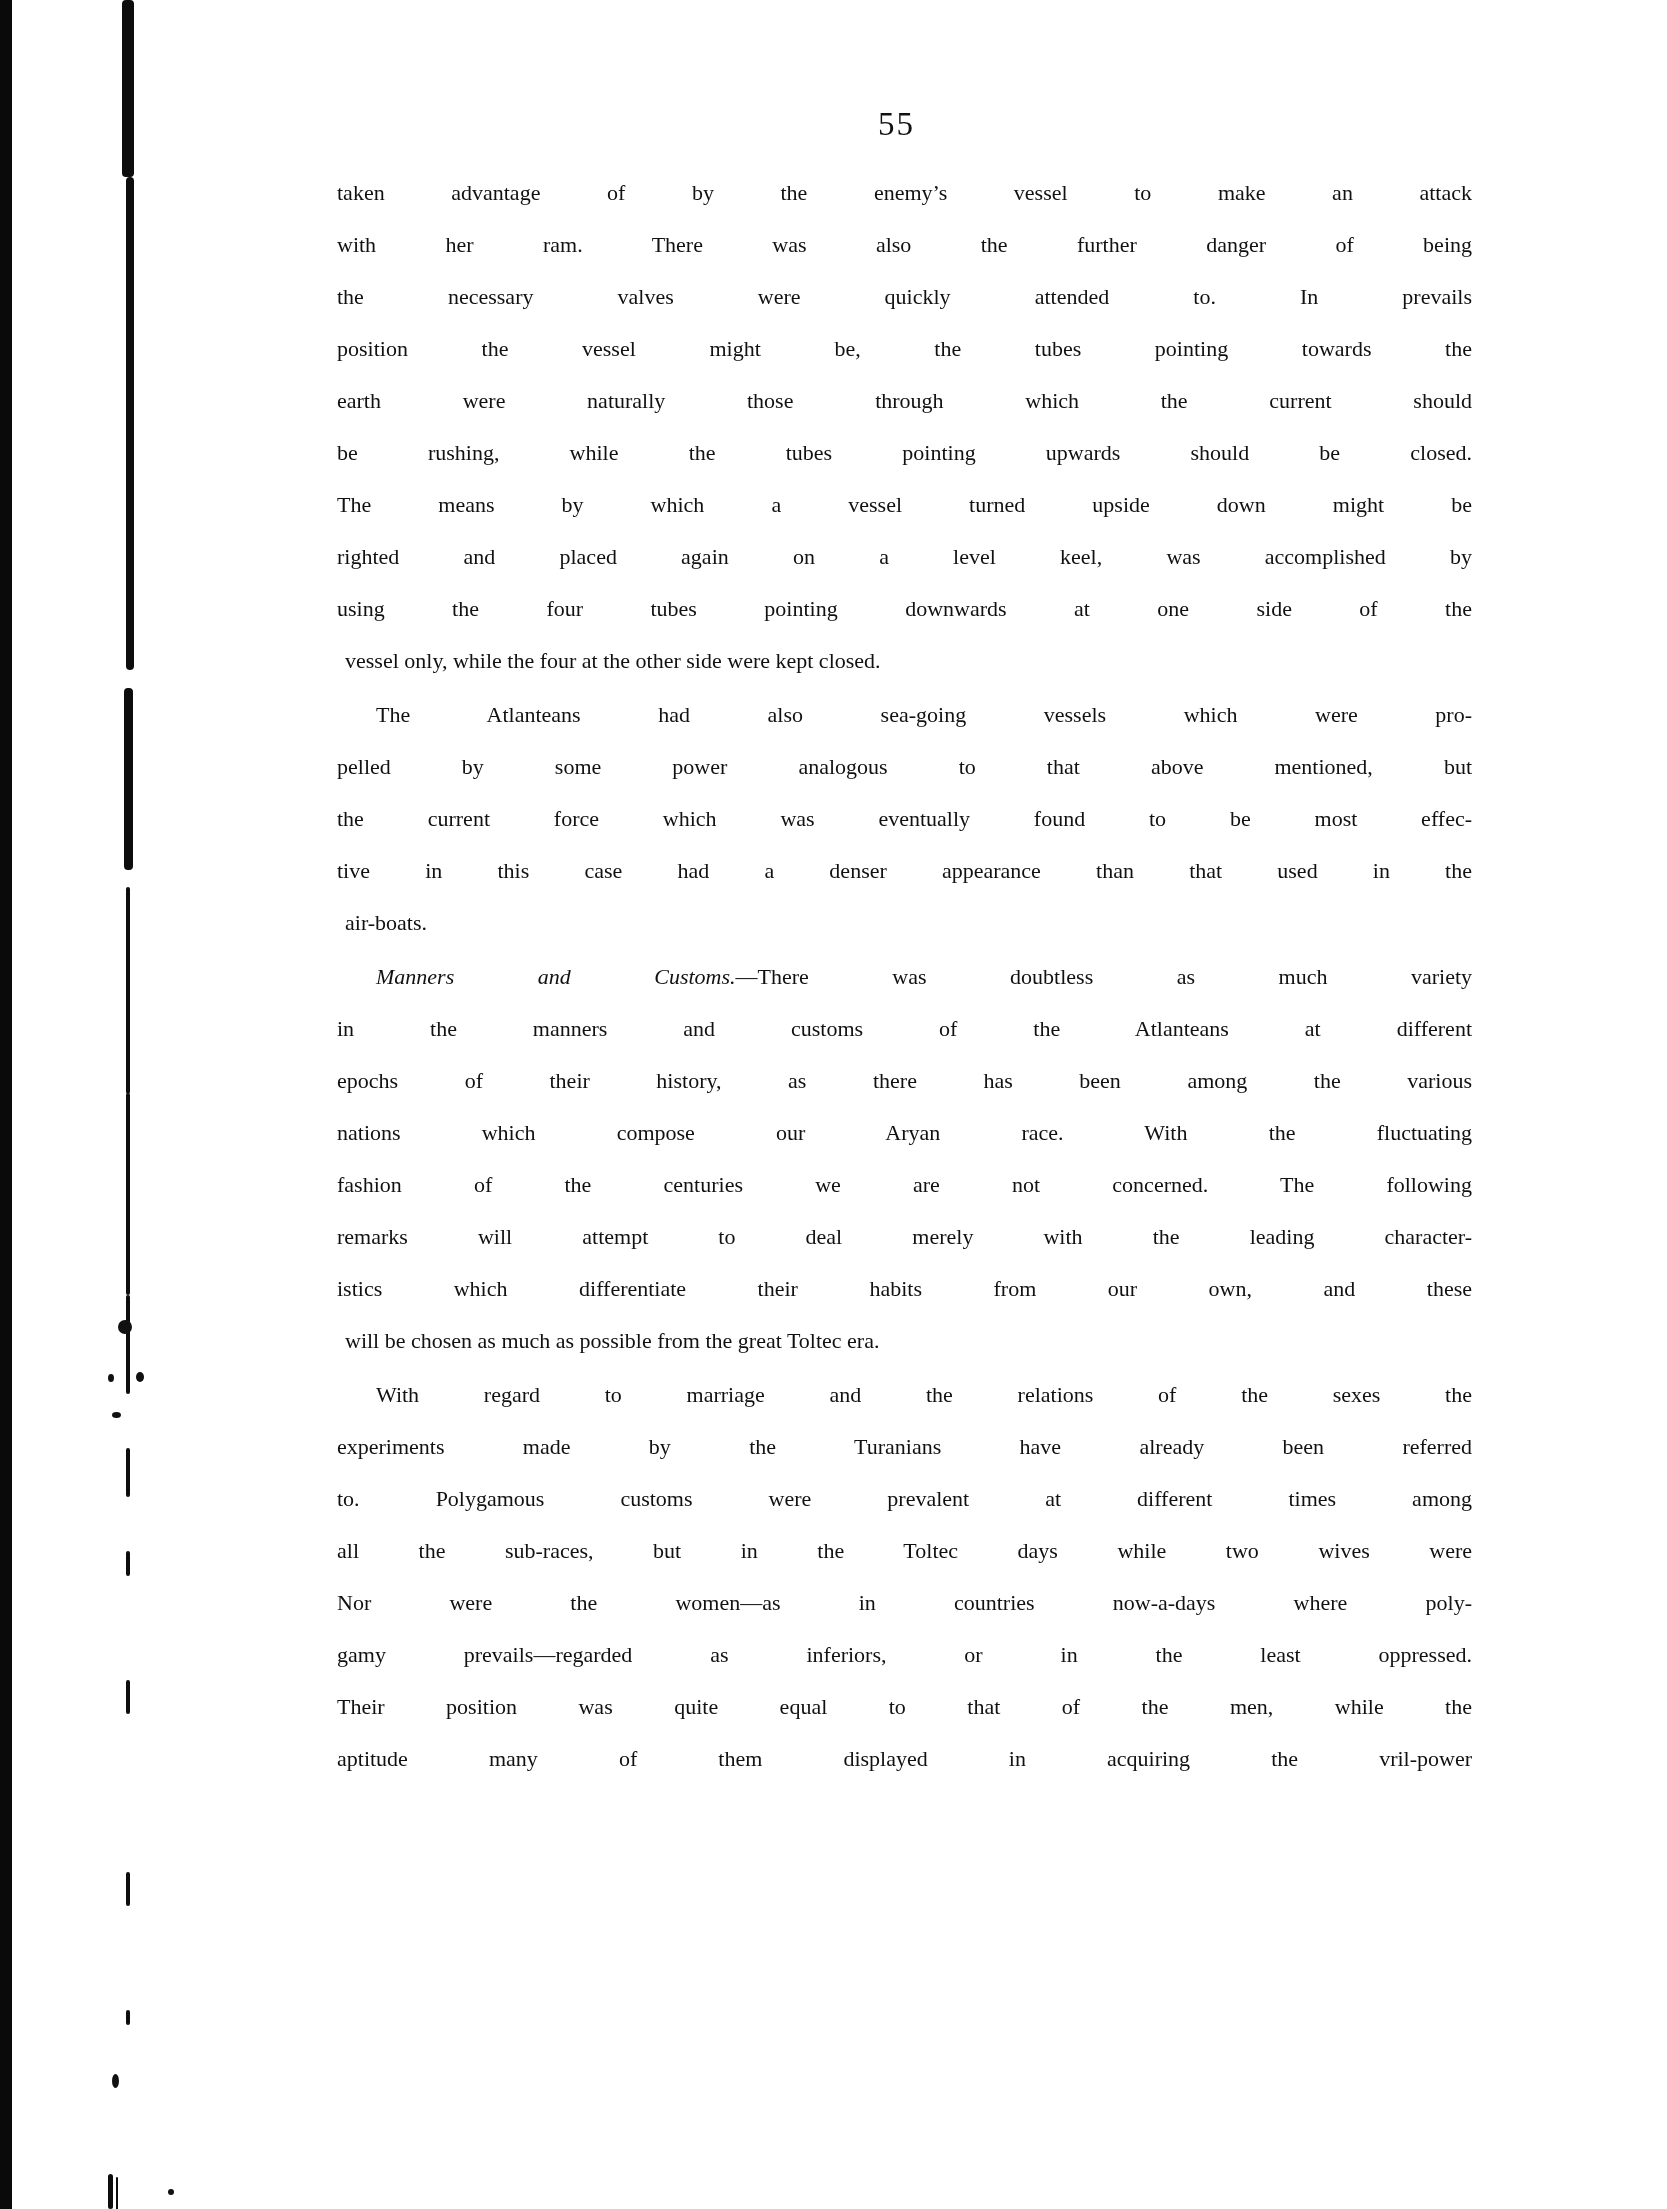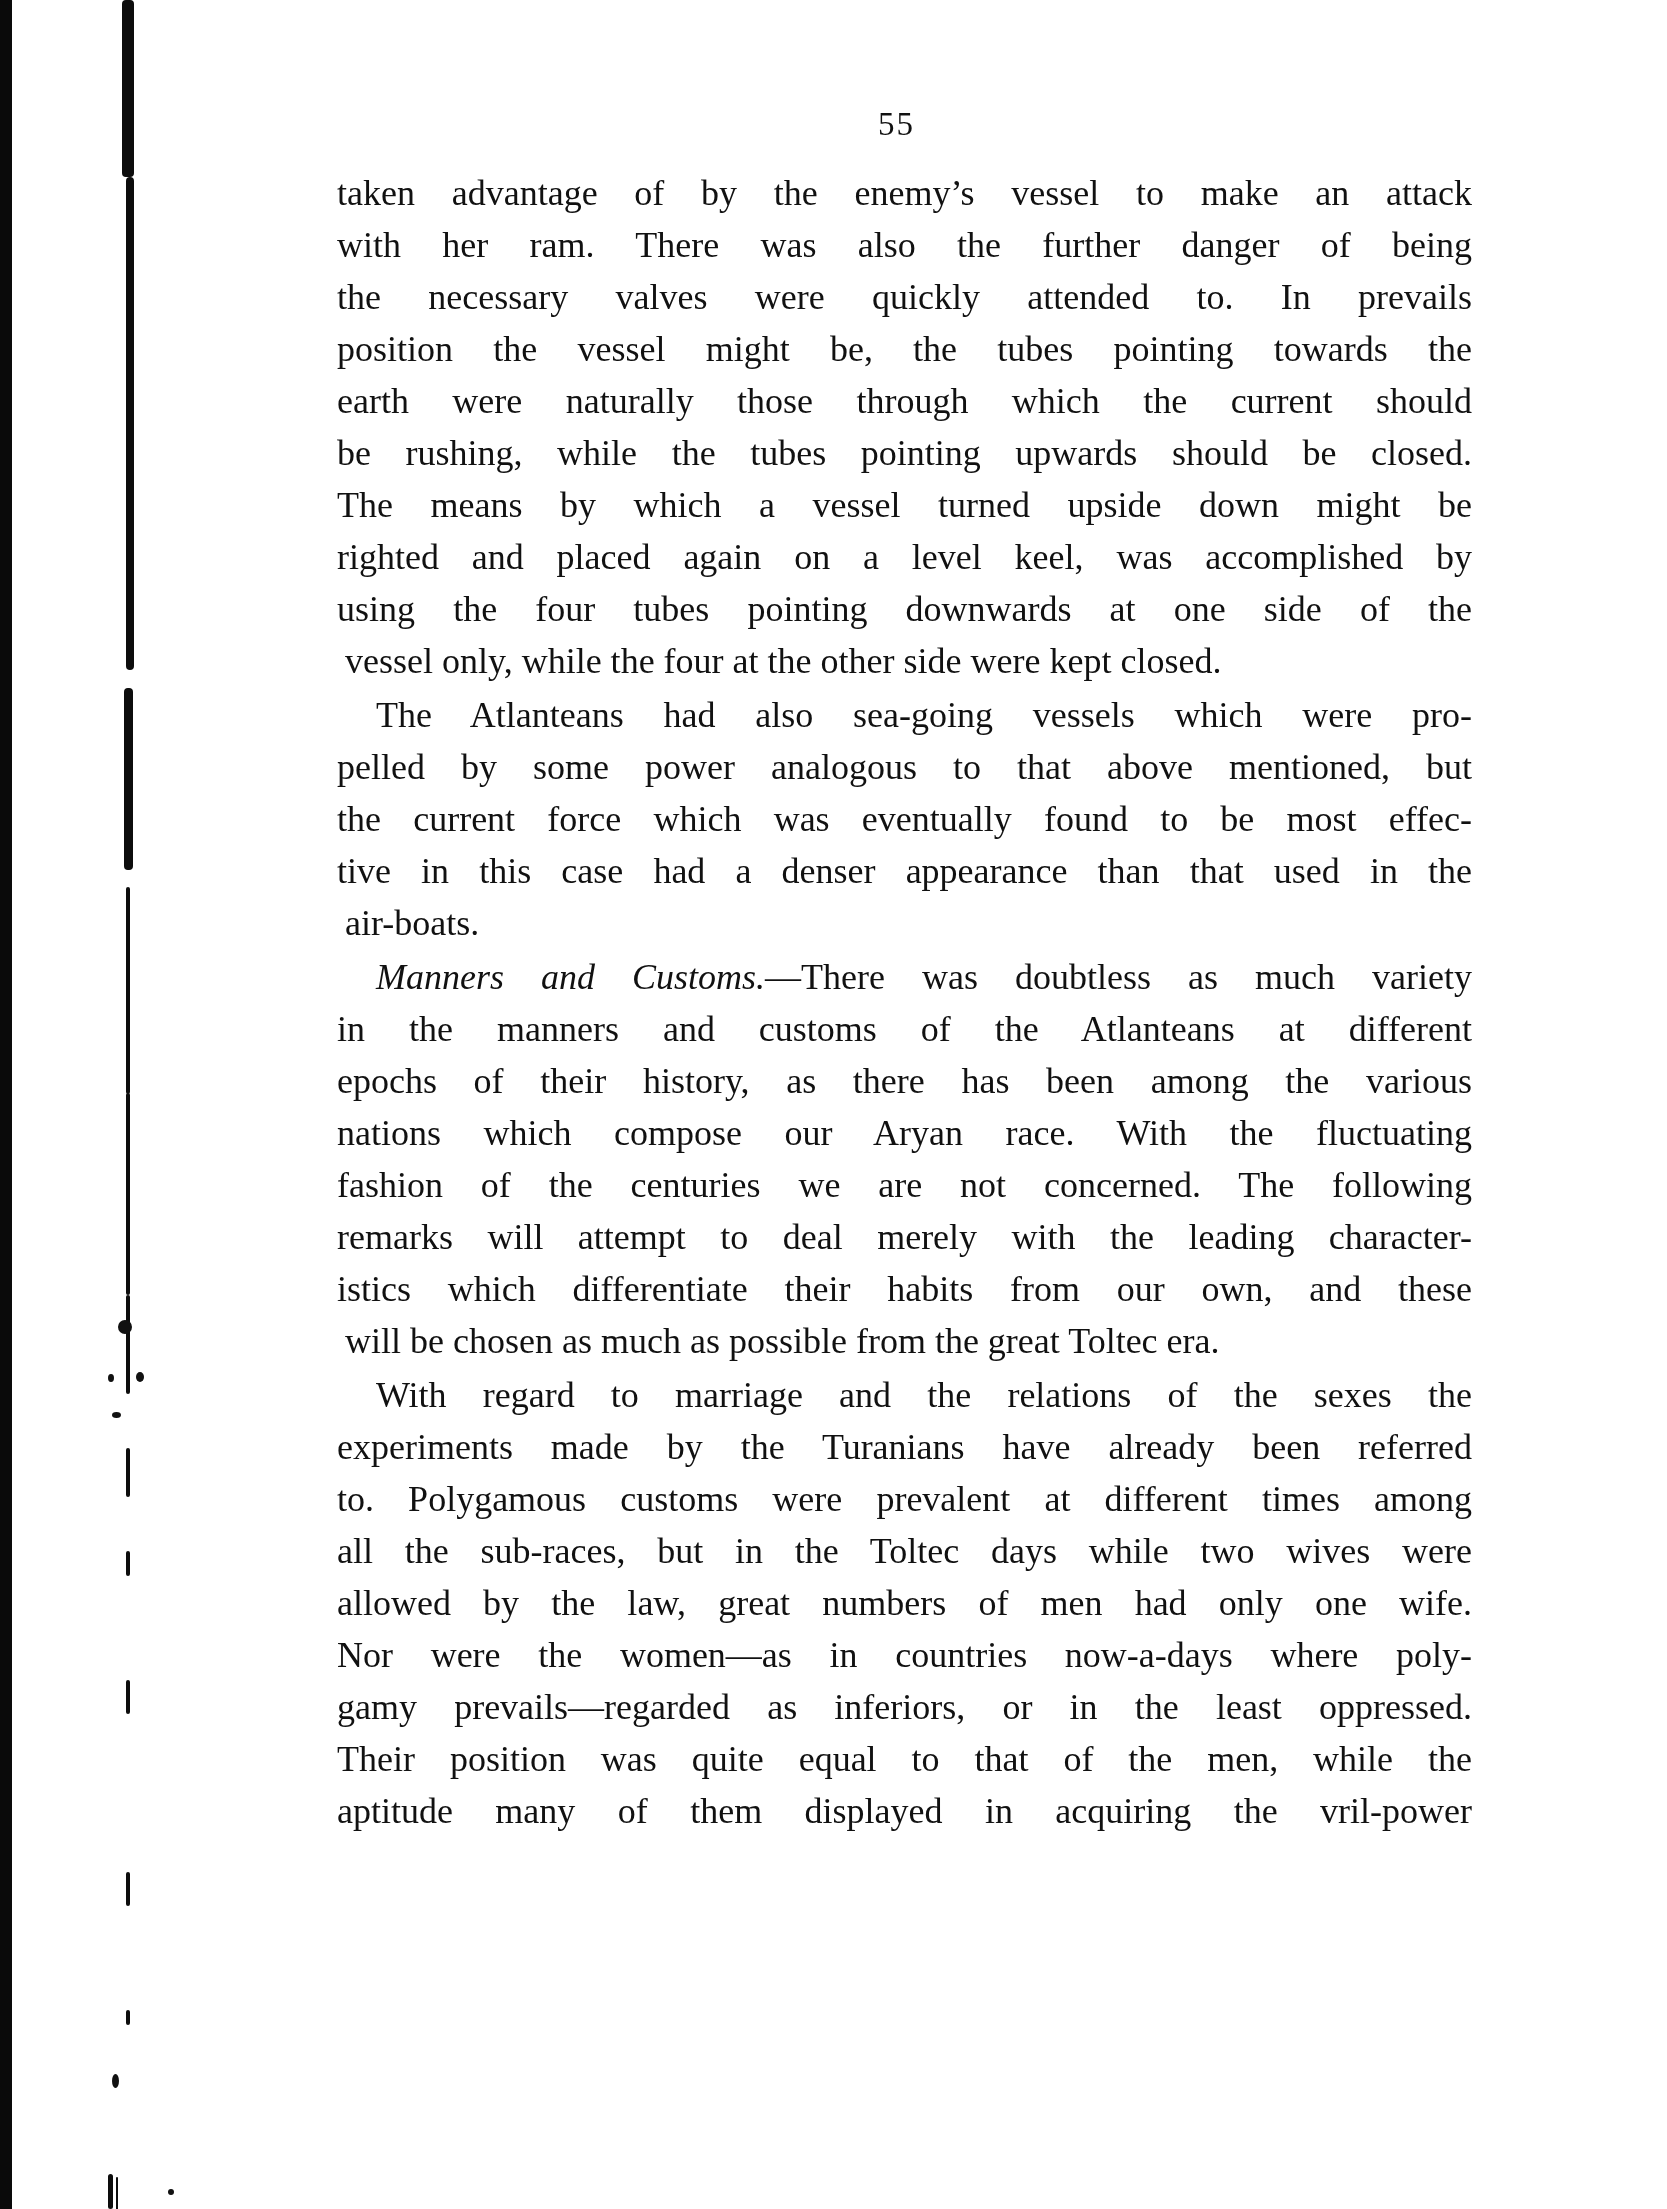--- a/index.html
+++ b/index.html
@@ -59,7 +59,7 @@
     display: block;
     height: 52px;
     line-height: 52px;
-    font-size: 36px;
+    font-size: 22px;
     white-space: nowrap;
     text-align: justify;
     text-align-last: justify;

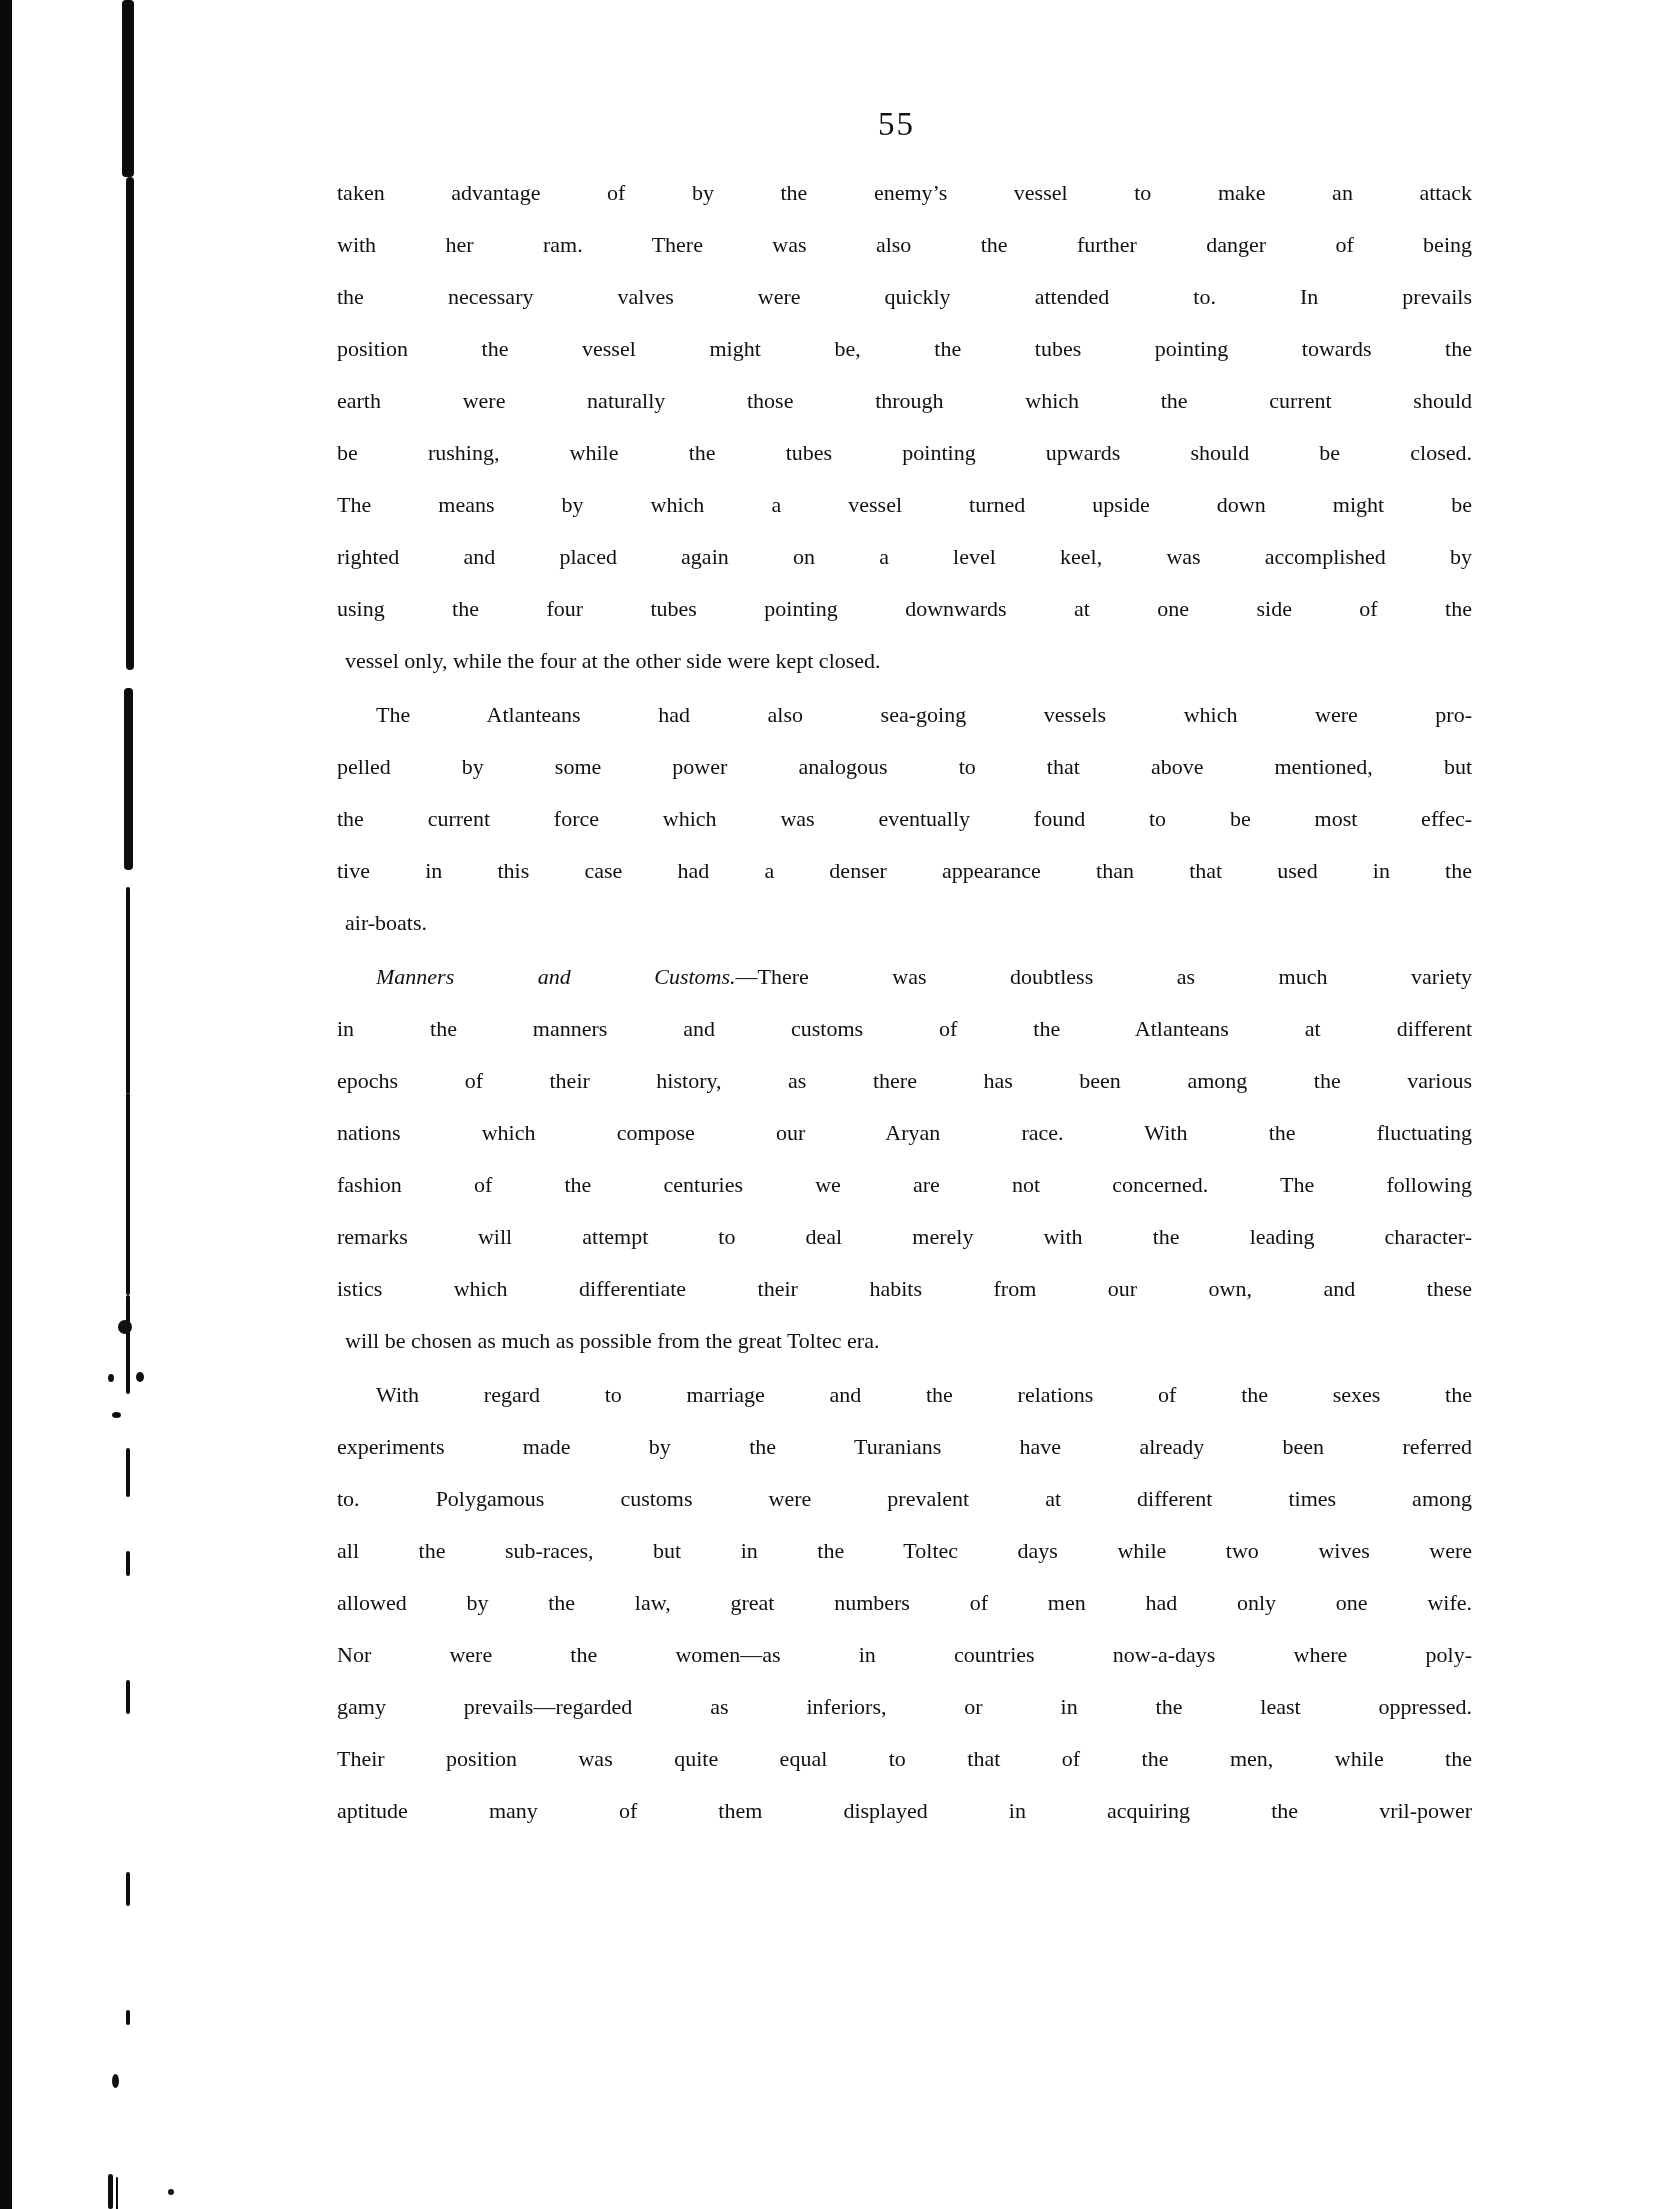--- a/index.html
+++ b/index.html
@@ -147,7 +147,6 @@
     <span class="line">experiments made by the Turanians have already been referred</span>
     <span class="line">to.  Polygamous customs were prevalent at different times among</span>
     <span class="line">all the sub-races, but in the Toltec days while two wives were</span>
-    <span class="line">allowed by the law, great numbers of men had only one wife.</span>
     <span class="line">Nor were the women—as in countries now-a-days where poly-</span>
     <span class="line">gamy prevails—regarded as inferiors, or in the least oppressed.</span>
     <span class="line">Their position was quite equal to that of the men, while the</span>

